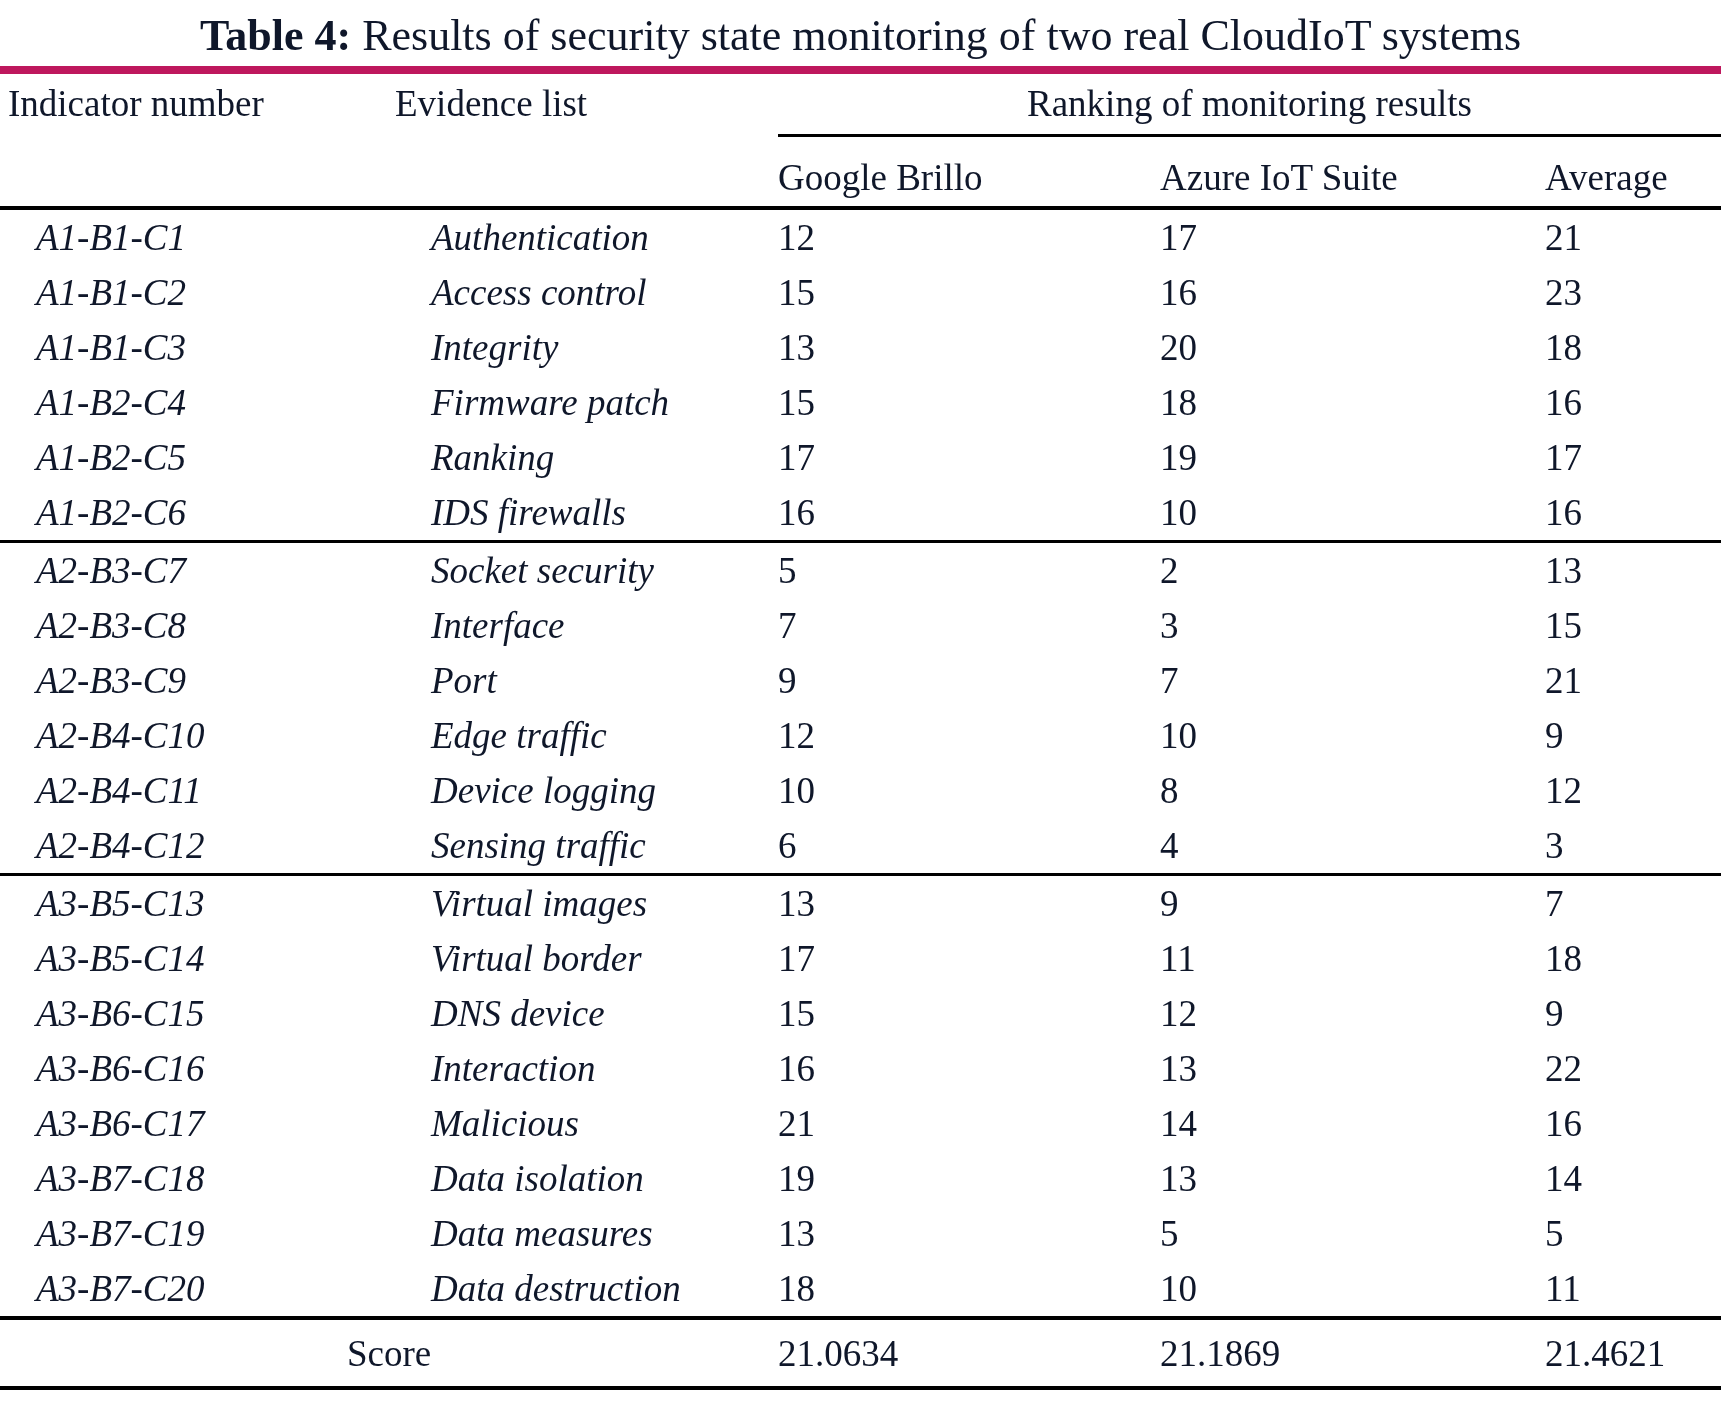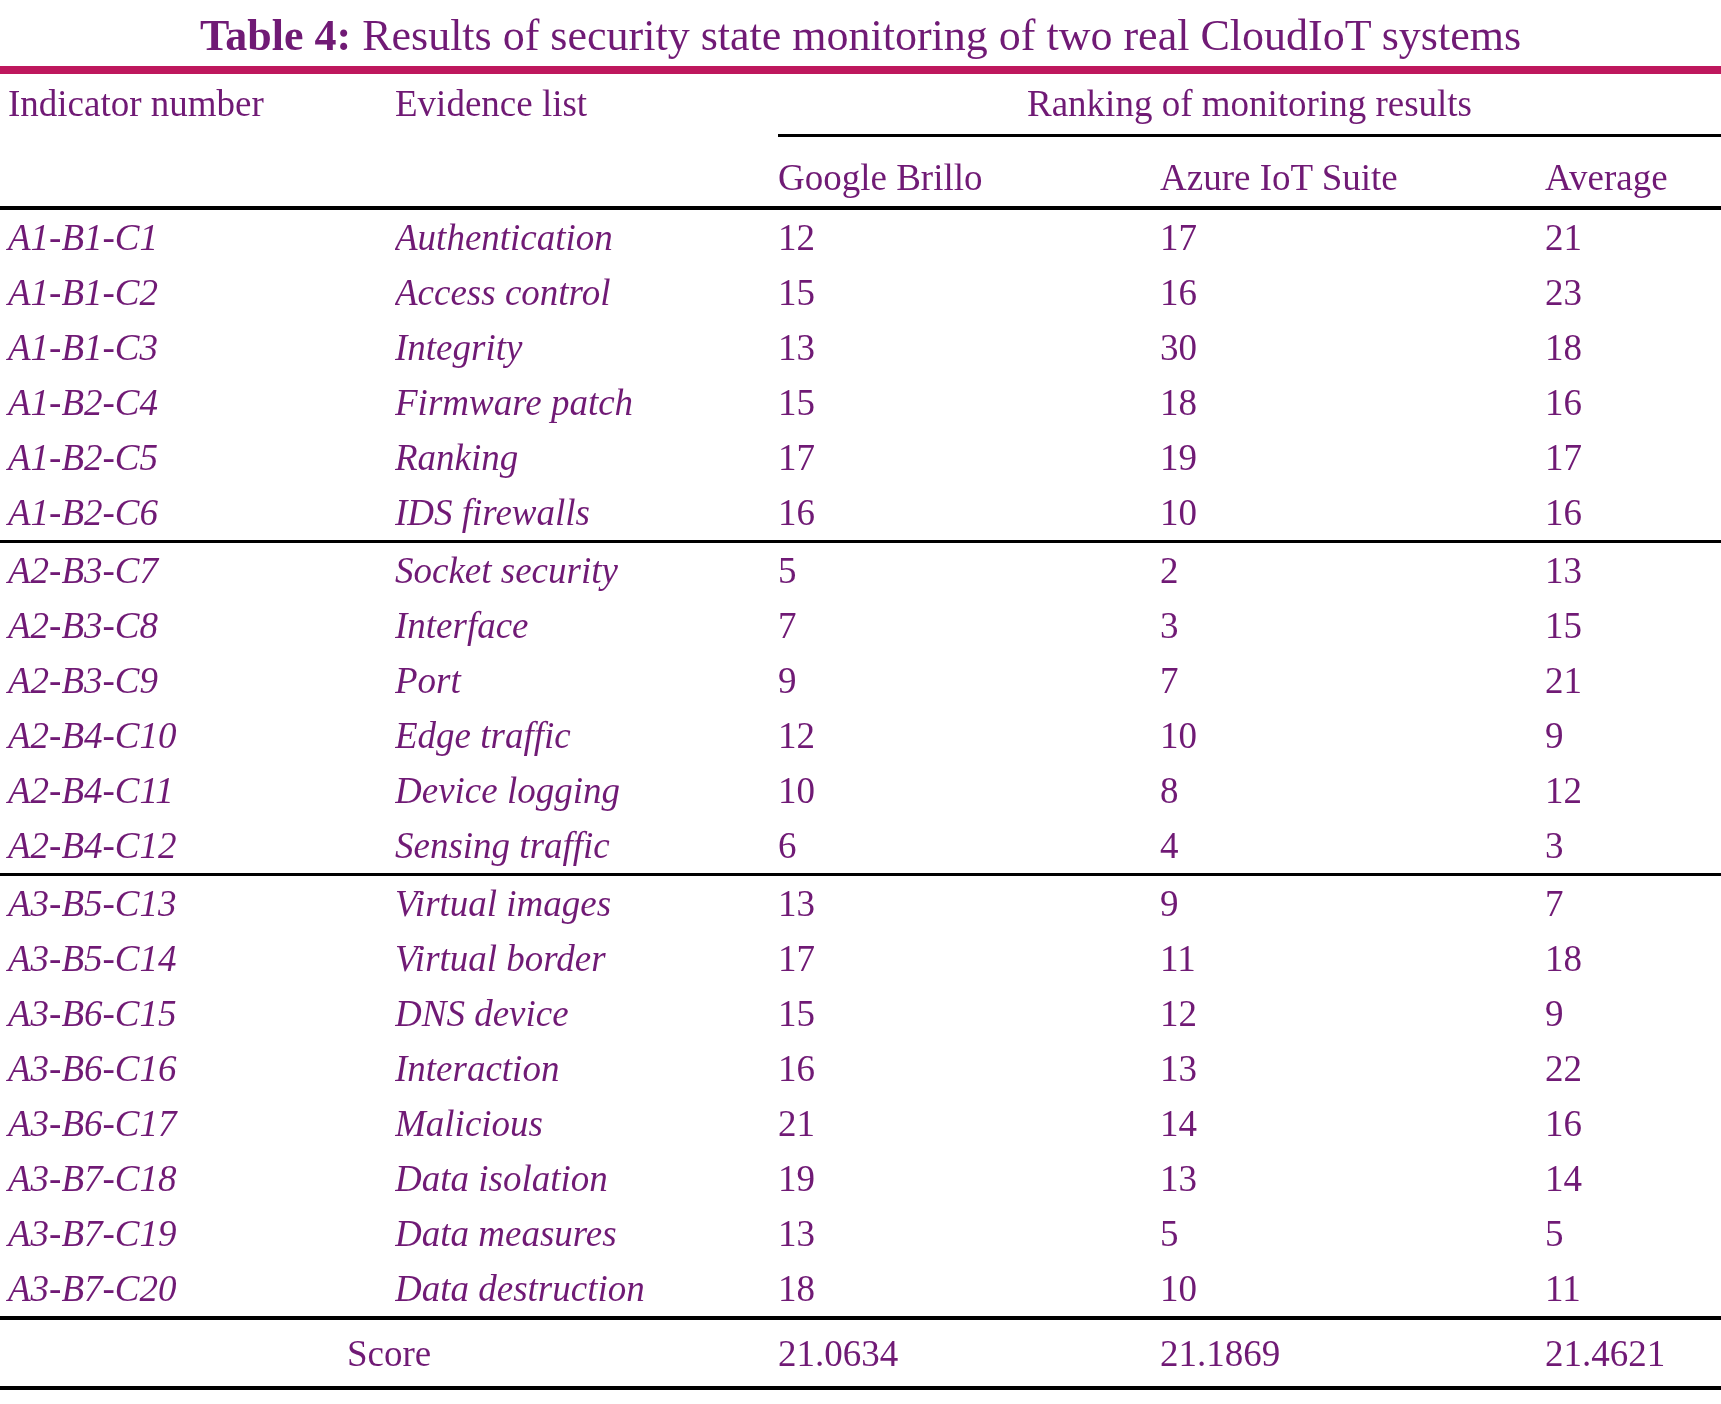--- a/index.html
+++ b/index.html
@@ -7,7 +7,7 @@
     width: 1721px;
     height: 1404px;
     background: #ffffff;
-    color: #701a75;
+    color: #0f172a;
     font-family: "Liberation Serif", "DejaVu Serif", serif;
     overflow: hidden;
     box-sizing: border-box;

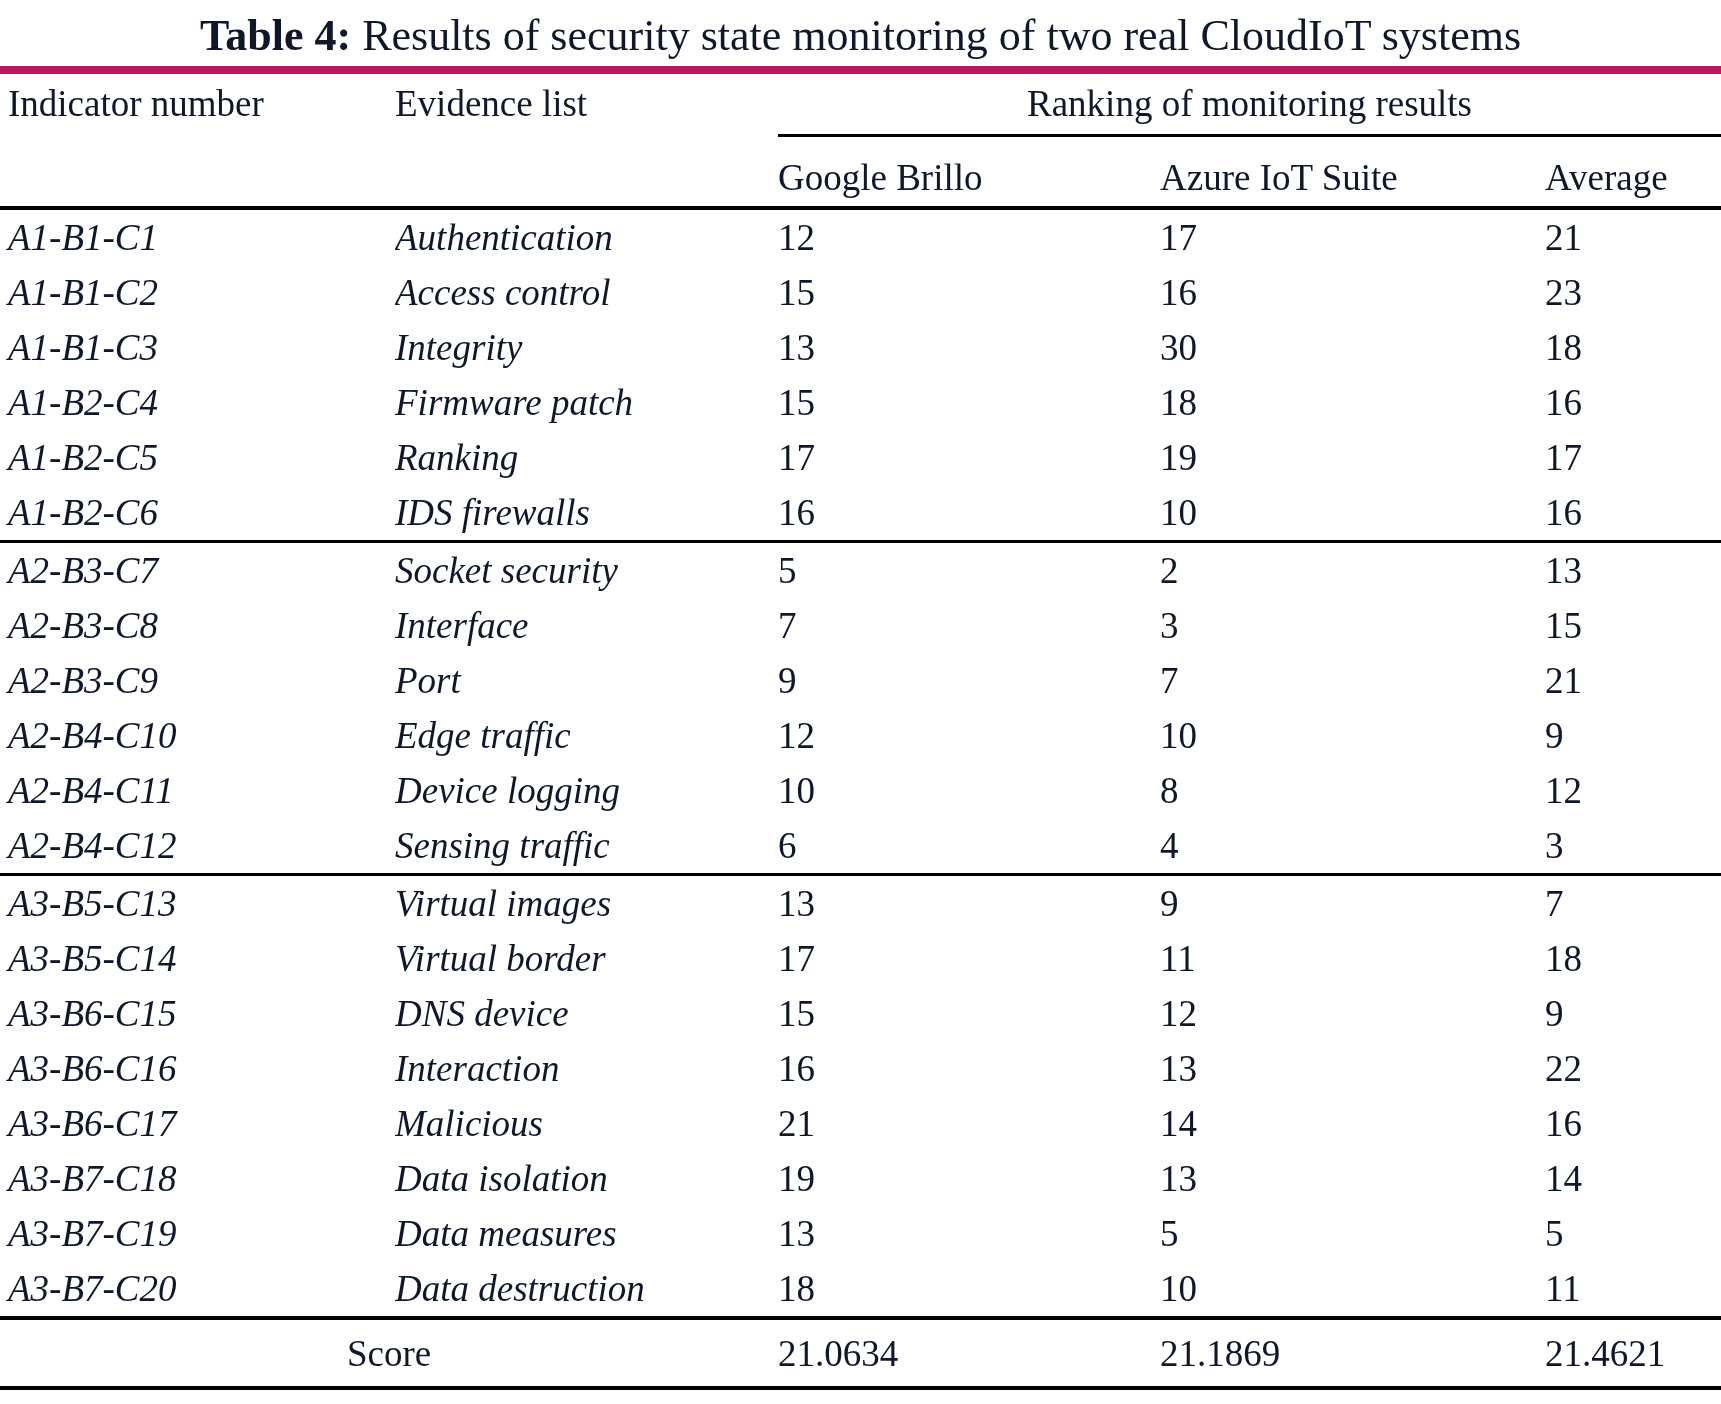--- a/index.html
+++ b/index.html
@@ -56,7 +56,7 @@
     border-bottom: 4px solid #000;
   }
   tbody td { height: 55px; vertical-align: middle; }
-  tbody td.c-ind, tbody td.c-evi { font-style: italic; }
+  tbody td.c-ind, tbody td.c-evi { font-style: italic; padding-left: 36px; }
   td.pad-l, th.pad-l { padding-left: 8px; }
   tr.sec-start td { border-top: 3px solid #000; }
   tfoot td {

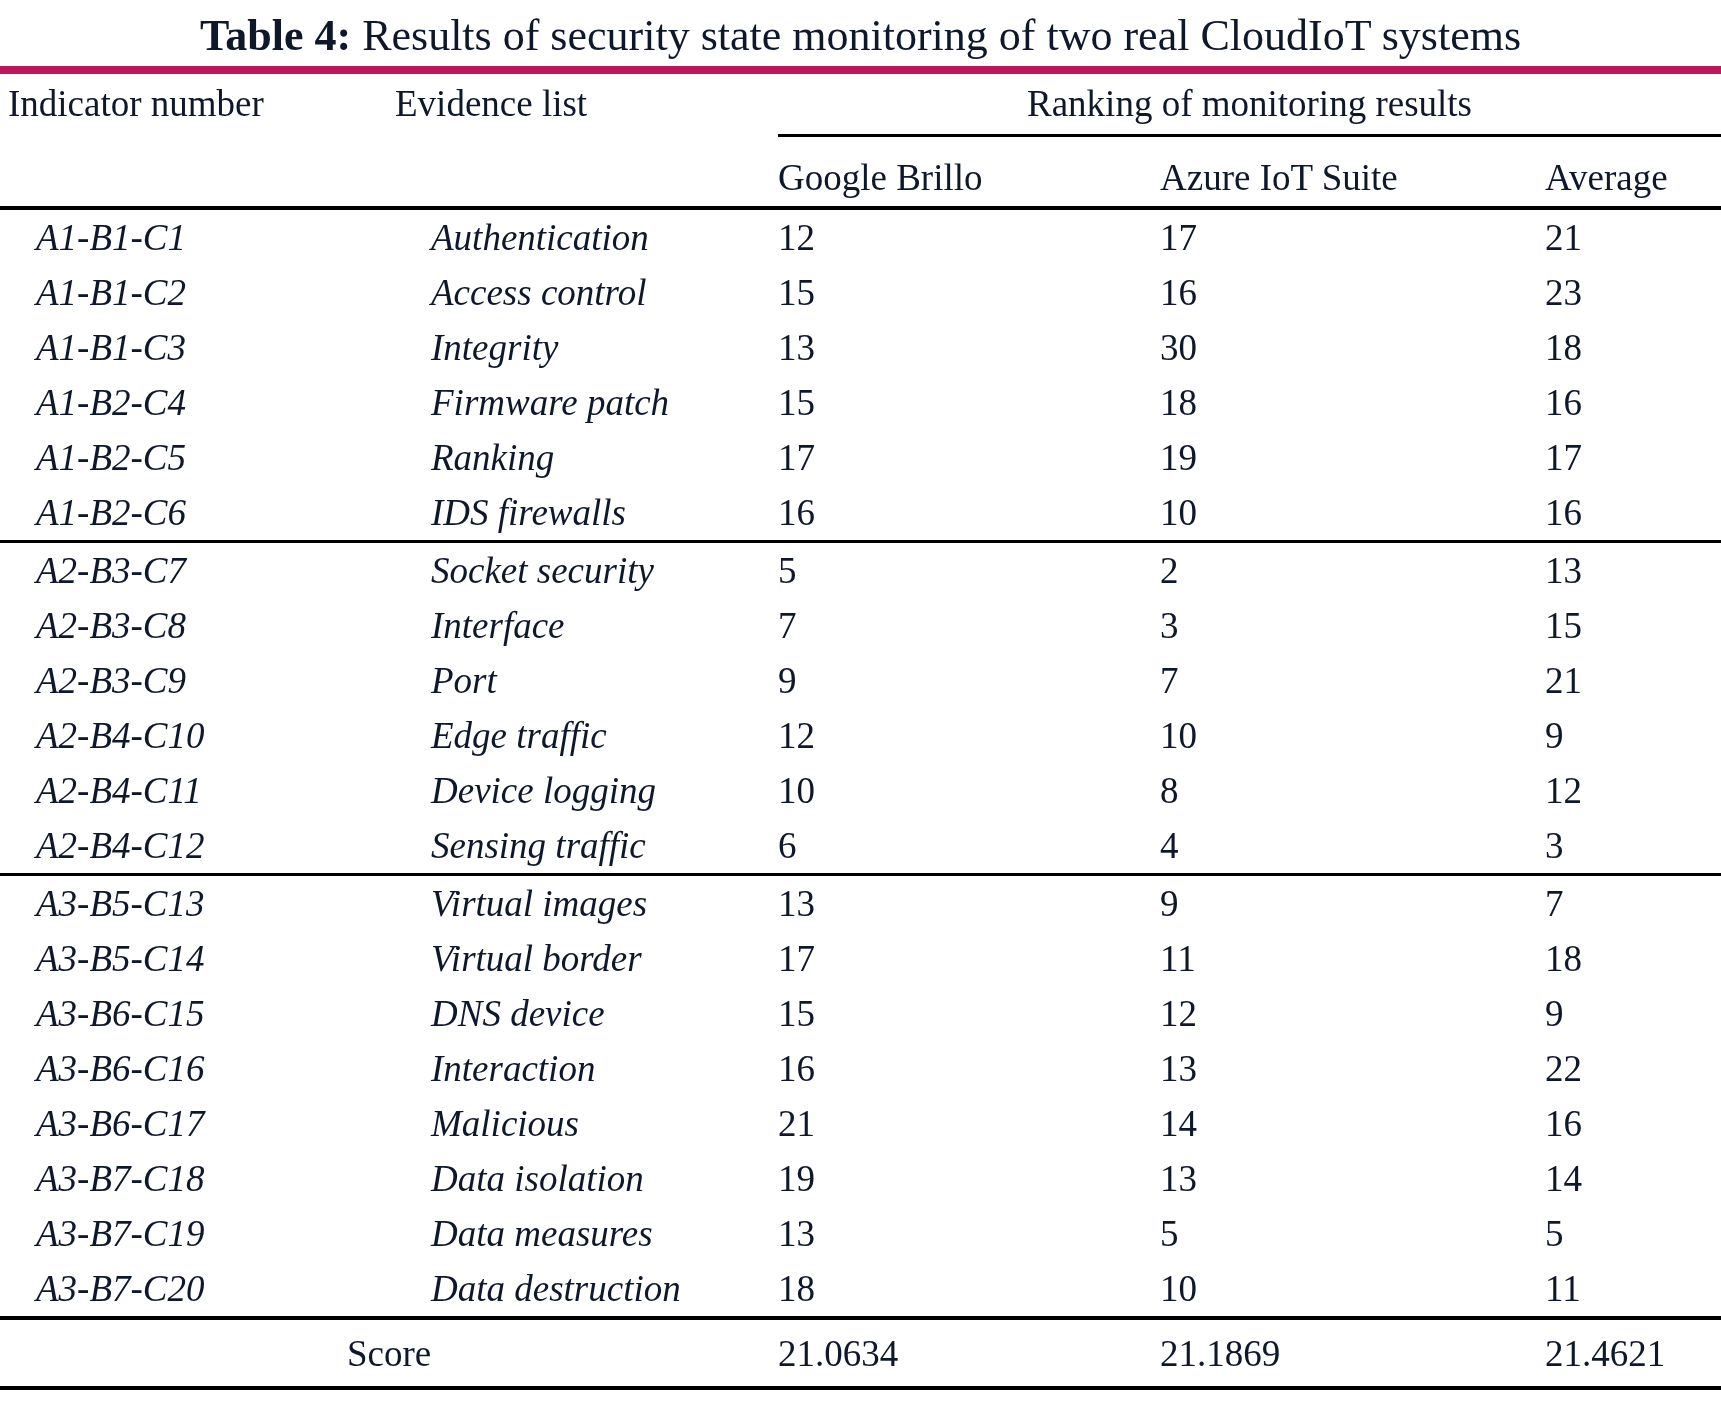--- a/index.html
+++ b/index.html
@@ -117,7 +117,7 @@
     <td class="c-ind pad-l">A1-B1-C3</td>
     <td class="c-evi">Integrity</td>
     <td class="c-num">13</td>
-    <td class="c-num">30</td>
+    <td class="c-num">20</td>
     <td class="c-num">18</td>
   </tr>
         <tr>

